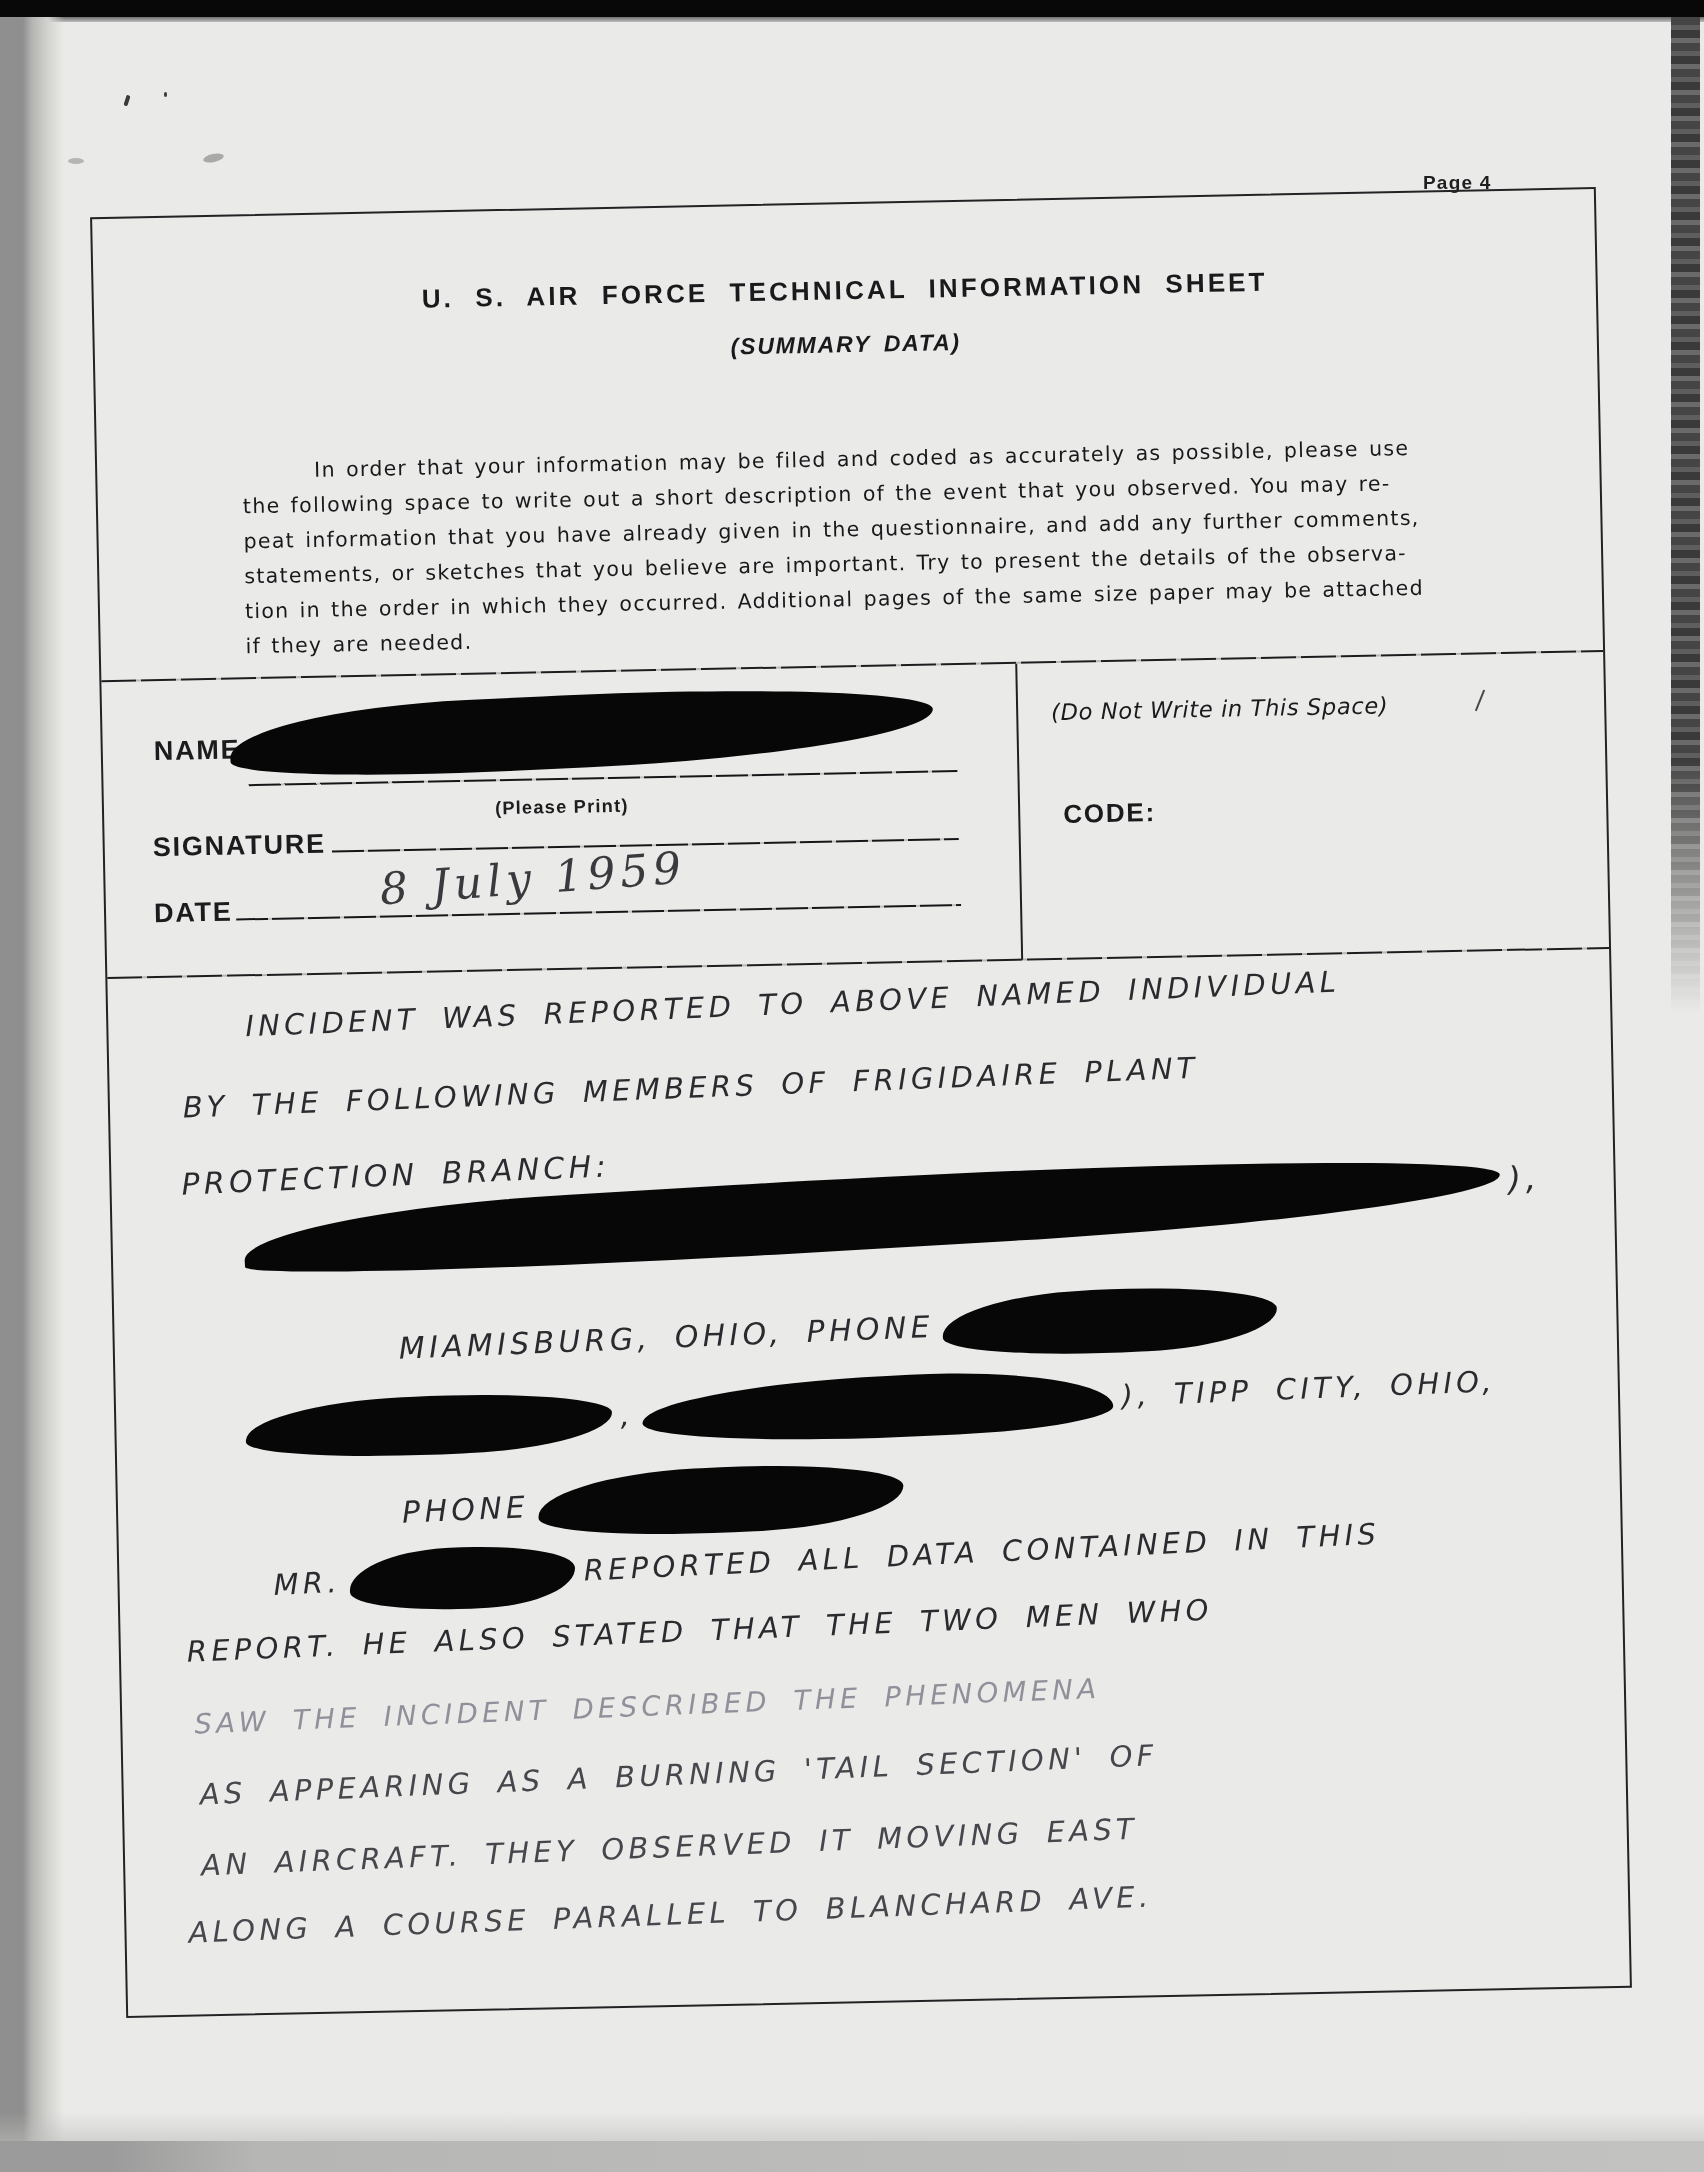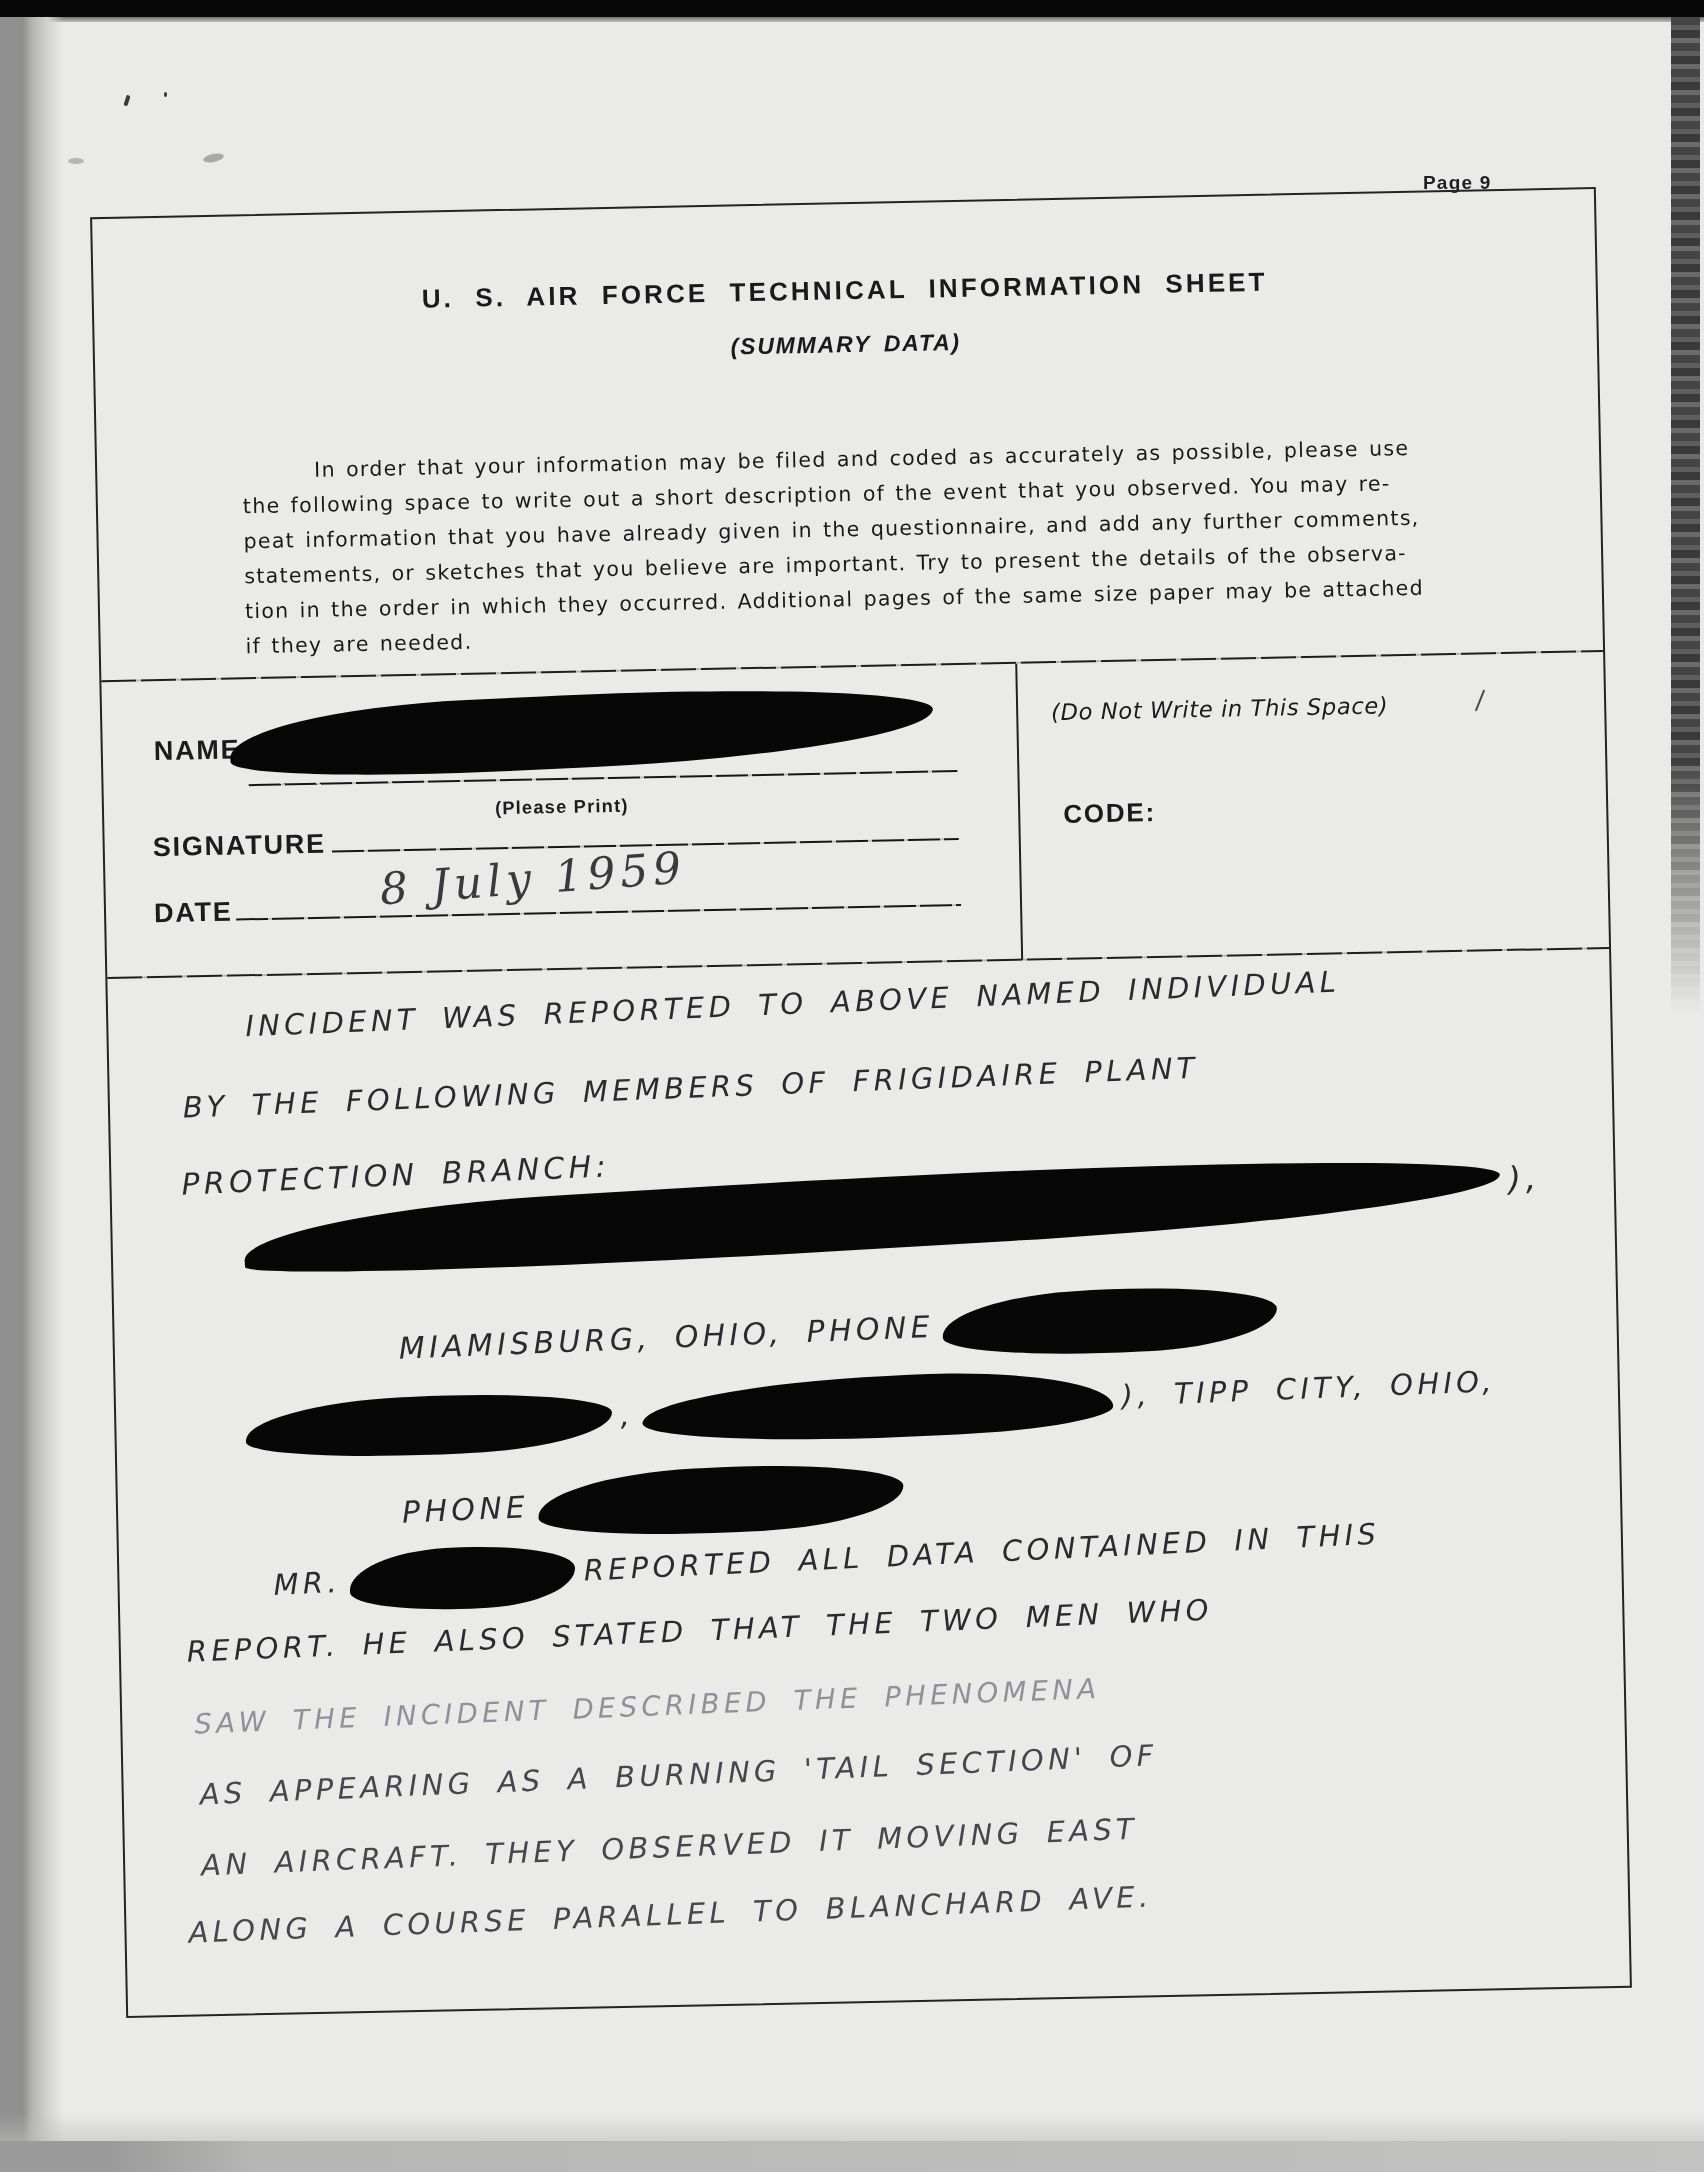--- a/index.html
+++ b/index.html
@@ -93,7 +93,7 @@
 <div class="speck s4"></div>
 <div class="speck s5"></div>
 
-<div class="page-label">Page 9</div>
+<div class="page-label">Page 4</div>
 
 <div class="form">
 

